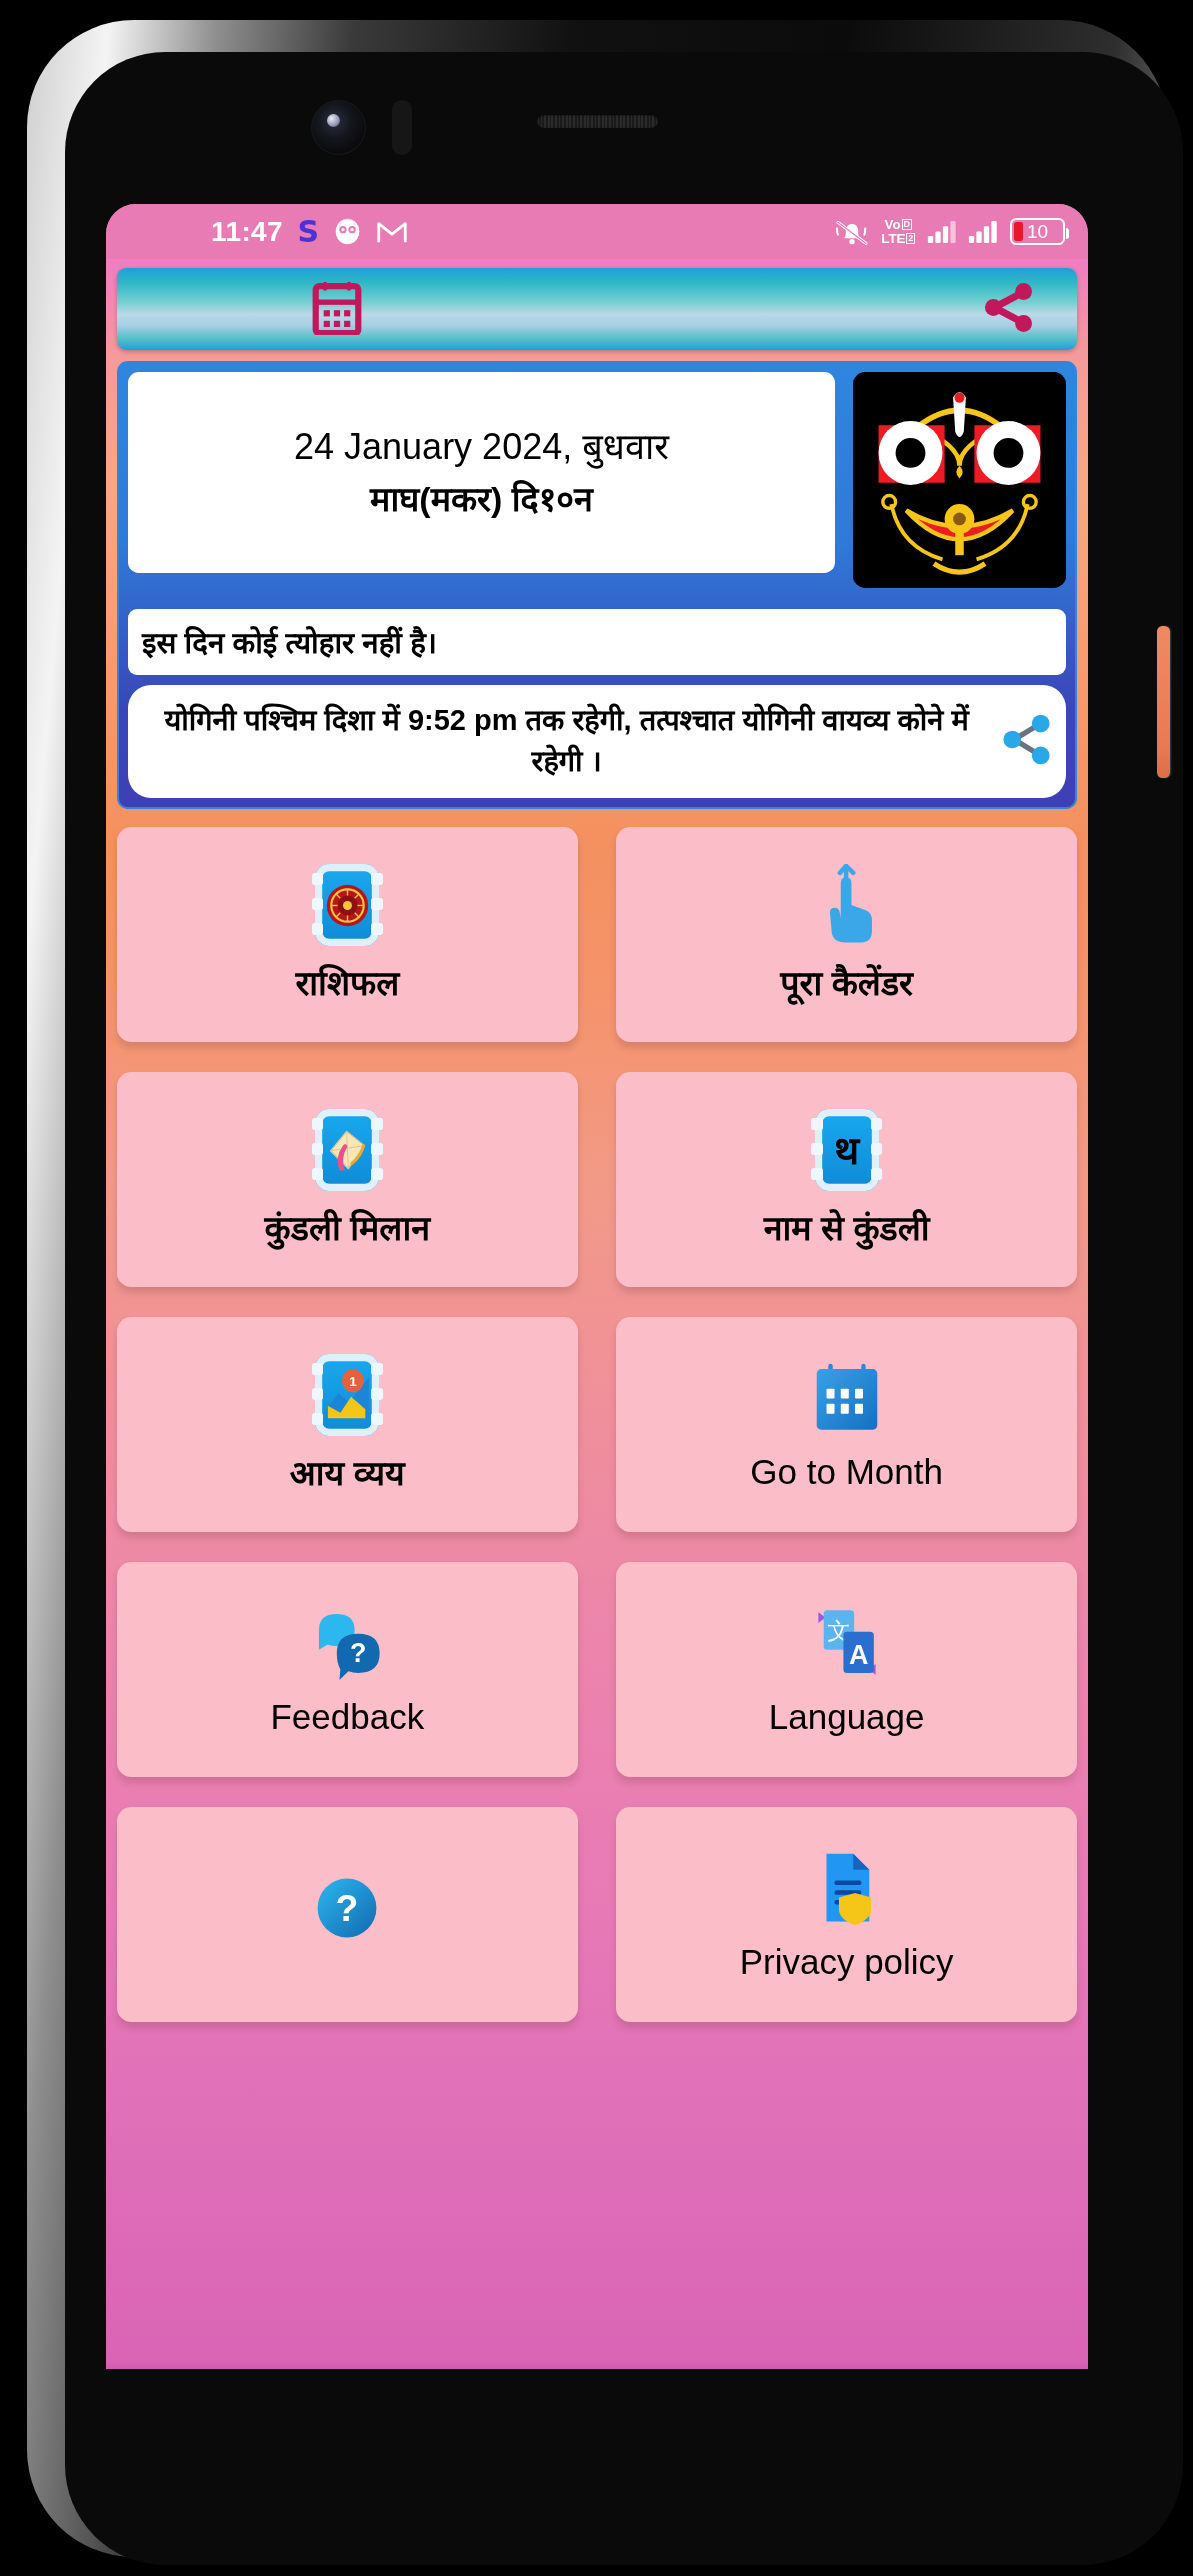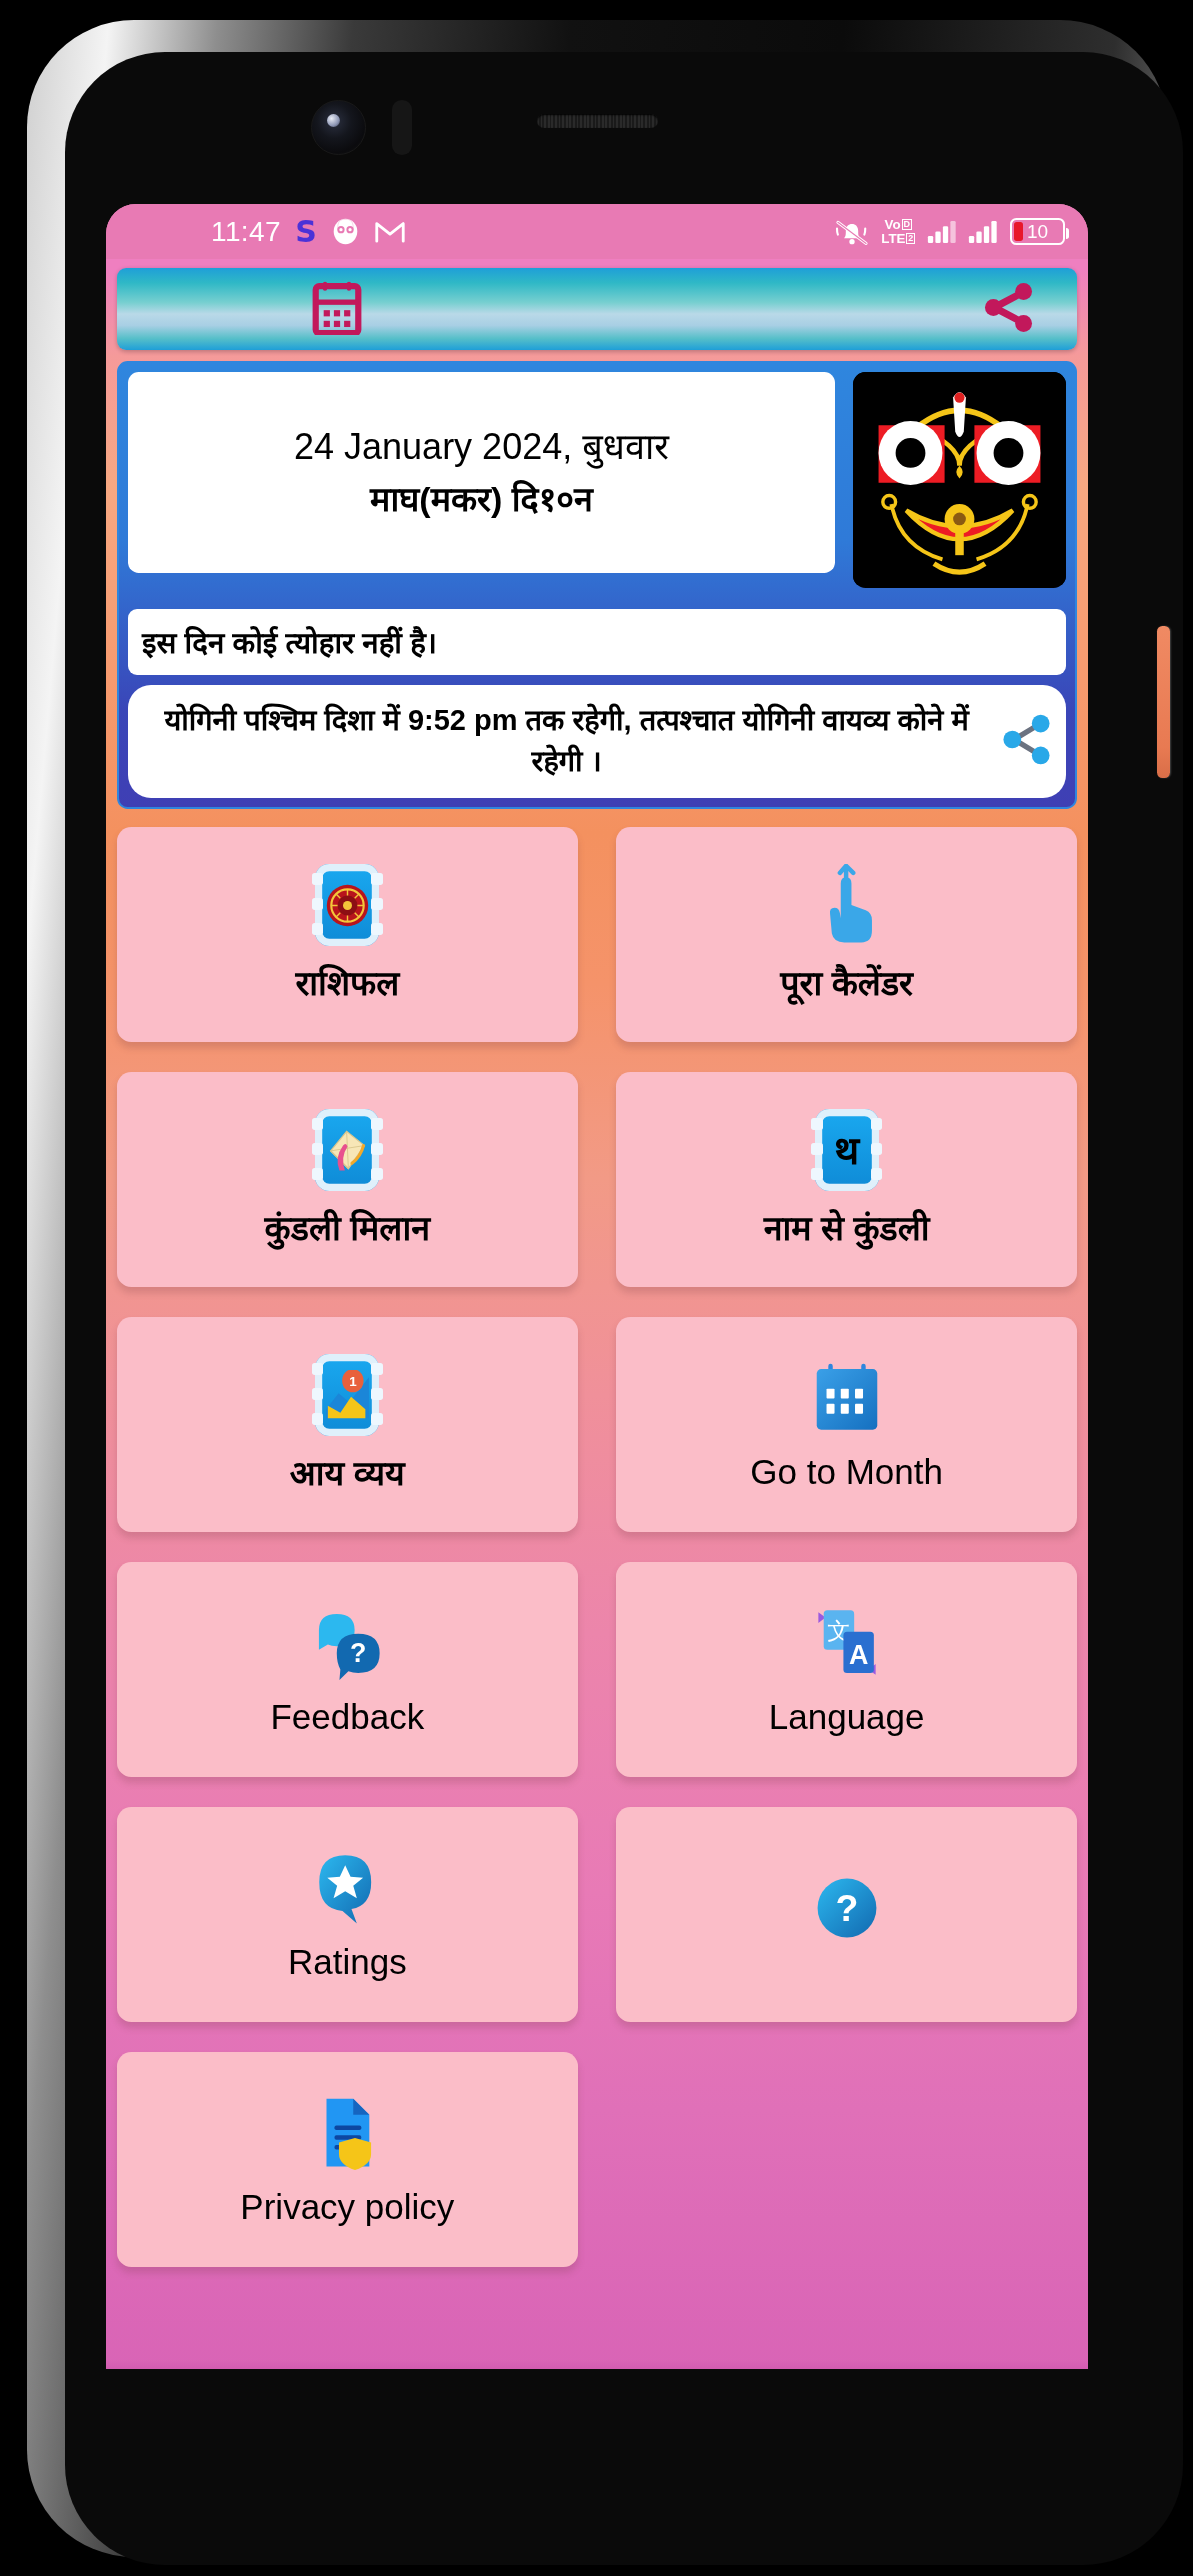--- a/index.html
+++ b/index.html
@@ -90,7 +90,7 @@
   }
   .sb-left { display:flex; align-items:center; gap:14.3px; flex: 0 0 auto; margin-left: 82px;}
   .sb-right { display:flex; align-items:center; gap:11.6px; margin-left:auto; }
-  #status-time { font-size: 28px; font-weight: 400; letter-spacing: 0.4px; color:#fff; }
+  #status-time { font-size: 28px; font-weight: 700; letter-spacing: 0.4px; color:#fff; }
   .sb-icon { display:flex; align-items:center; }
   #skype-icon { color:#4b32d8; font-weight:bold; font-size:30px; line-height:1; font-family:"DejaVu Sans", sans-serif;}
   #battery-shell {

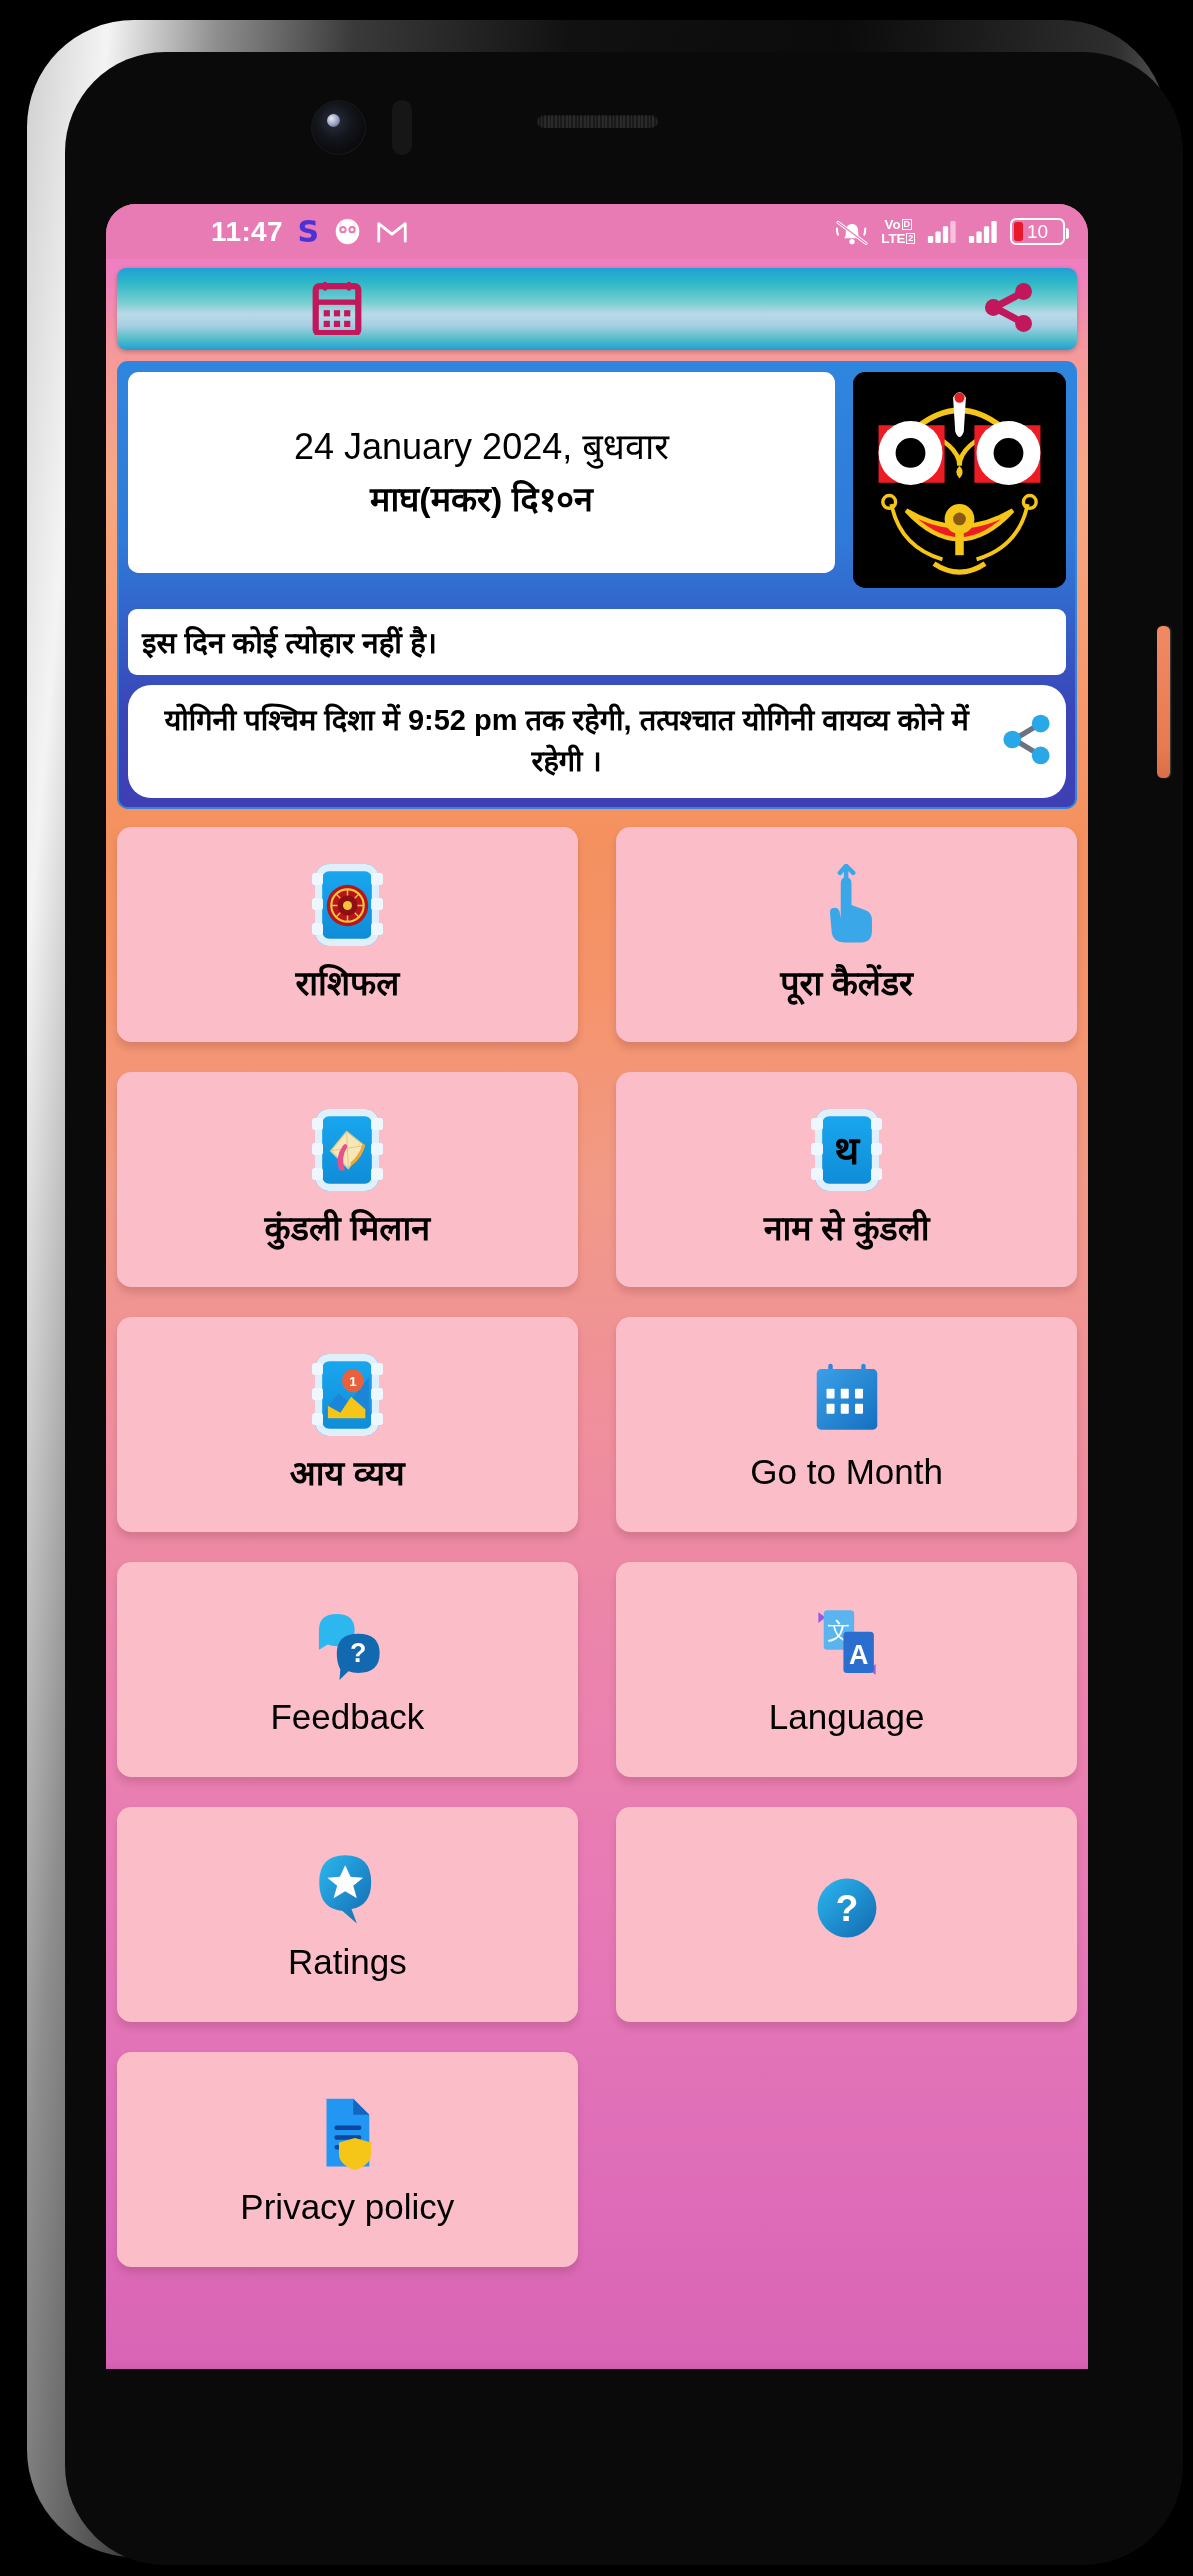--- a/index.html
+++ b/index.html
@@ -510,21 +510,6 @@
       <div class="tile-label latin">Language</div>
     </div>
 
-    <div class="grid-tile">
-      <div class="tile-icon">
-        <svg width="70" height="77" viewBox="0 0 78 86">
-          <path d="M8 36 q0-30 29-30 q29 0 29 30 q0 26-22 30 l6 16 -16-14 q-26-2-26-32z" fill="url(#rgrad)"></path>
-          <defs>
-              <linearGradient id="rgrad" x1="0" y1="0" x2="1" y2="1">
-            <stop offset="0" stop-color="#2cb8ef"></stop>
-                <stop offset="1" stop-color="#1269b0"></stop>
-          </linearGradient>
-            </defs>
-          <path d="M37 17 l6 13 14 1 -11 9 4 14 -13-8 -13 8 4-14 -11-9 14-1z" fill="#fff"></path>
-        </svg>
-      </div>
-      <div class="tile-label latin">Ratings</div>
-    </div>
 
 
     <div class="grid-tile">

